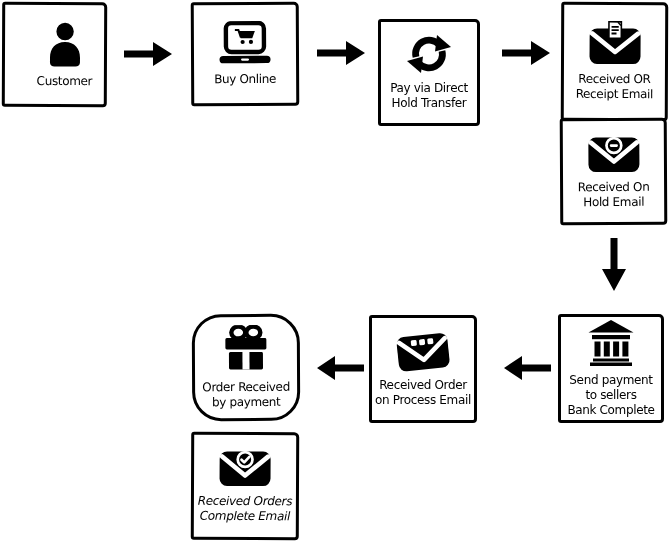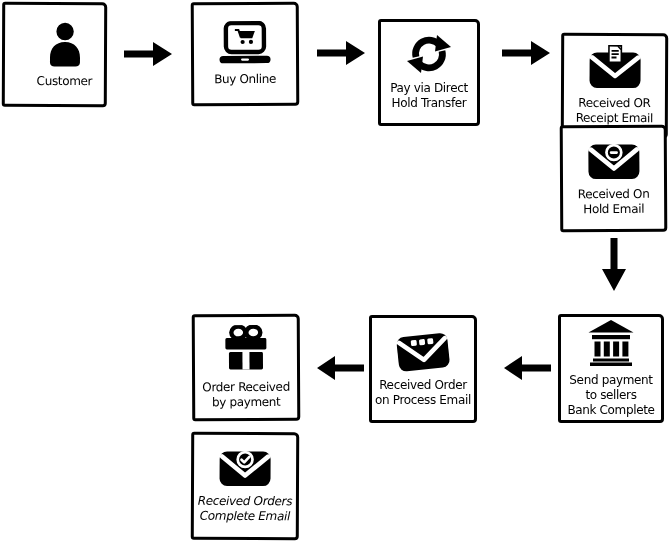--- a/index.html
+++ b/index.html
@@ -99,7 +99,7 @@
     <polygon points="0,8.5 29,8.5 29,0 48,12 29,24 29,15.5 0,15.5"></polygon>
   </svg>
 
-  <div class="node tilt-a" style="left:561px;top:2px;width:107px;height:105px;margin-top:31px;">
+  <div class="node tilt-a" style="left:561px;top:2px;width:107px;height:119px;">
     <span class="icon">
       <svg width="52" height="44" viewBox="0 0 52 44">
         <rect x="0.5" y="7.5" width="51" height="35.5" rx="7.5" fill="#000"></rect>

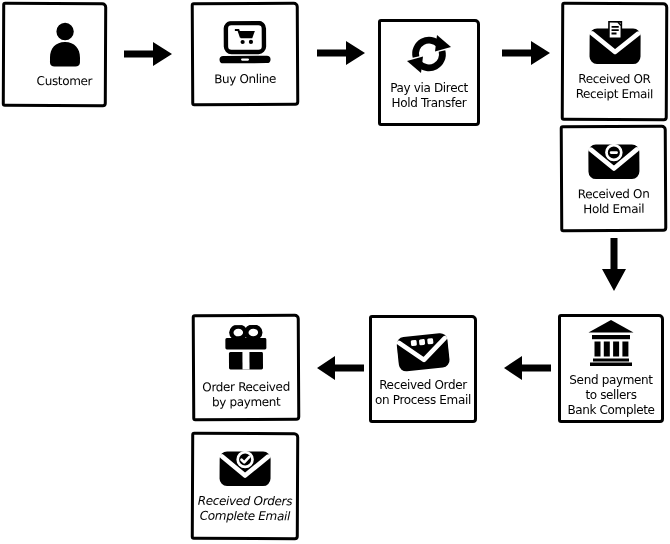--- a/index.html
+++ b/index.html
@@ -117,7 +117,7 @@
     </div>
   </div>
 
-  <div class="node tilt-b" style="left:560px;top:125px;width:107px;height:107px;">
+  <div class="node tilt-b" style="left:560px;top:118px;width:107px;height:107px;">
     <span class="icon">
       <svg width="52" height="39" viewBox="0 0 52 39">
         <rect x="0.5" y="3.5" width="51" height="34.5" rx="7.5" fill="#000"></rect>

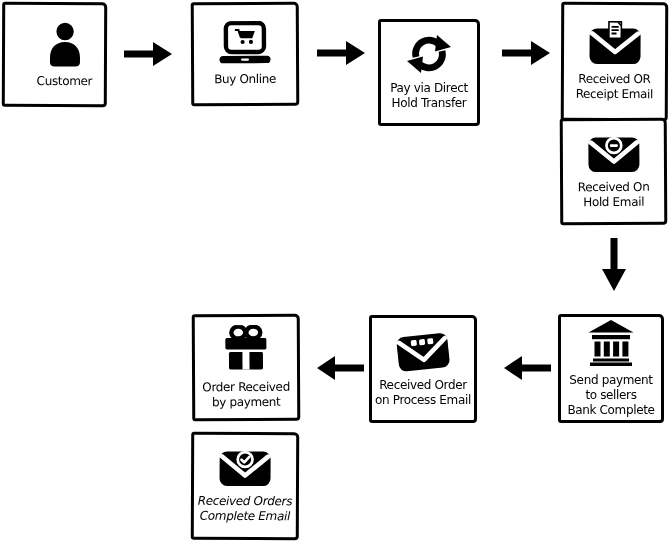--- a/index.html
+++ b/index.html
@@ -180,7 +180,7 @@
     <polygon points="47,8.5 18,8.5 18,0 0,12 18,24 18,15.5 47,15.5"></polygon>
   </svg>
 
-  <div class="node tilt-b" style="left:192px;top:314px;width:108px;height:107px;">
+  <div class="node tilt-b" style="left:192px;top:314px;width:108px;height:107px;border-radius:29px;">
     <span class="icon">
       <svg width="50" height="48" viewBox="0 0 50 48">
         <ellipse cx="17.5" cy="7.5" rx="7" ry="6" fill="none" stroke="#000" stroke-width="4.4"></ellipse>

